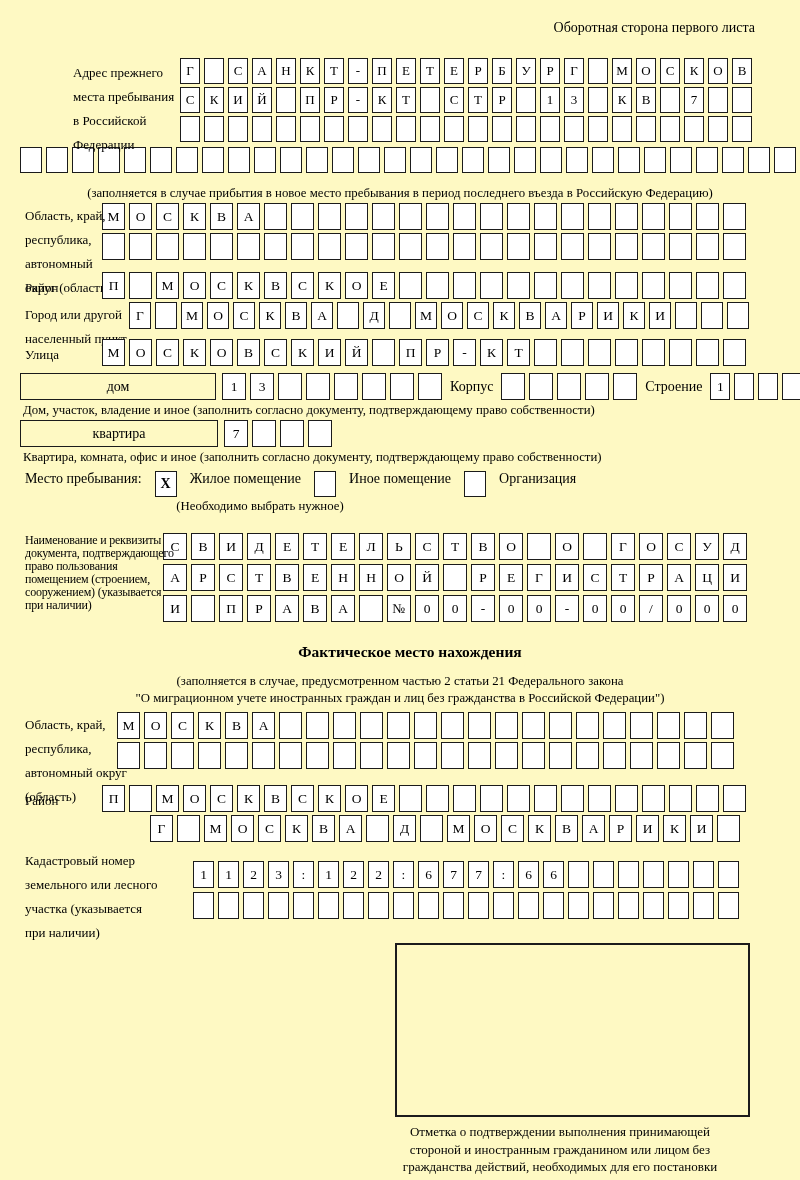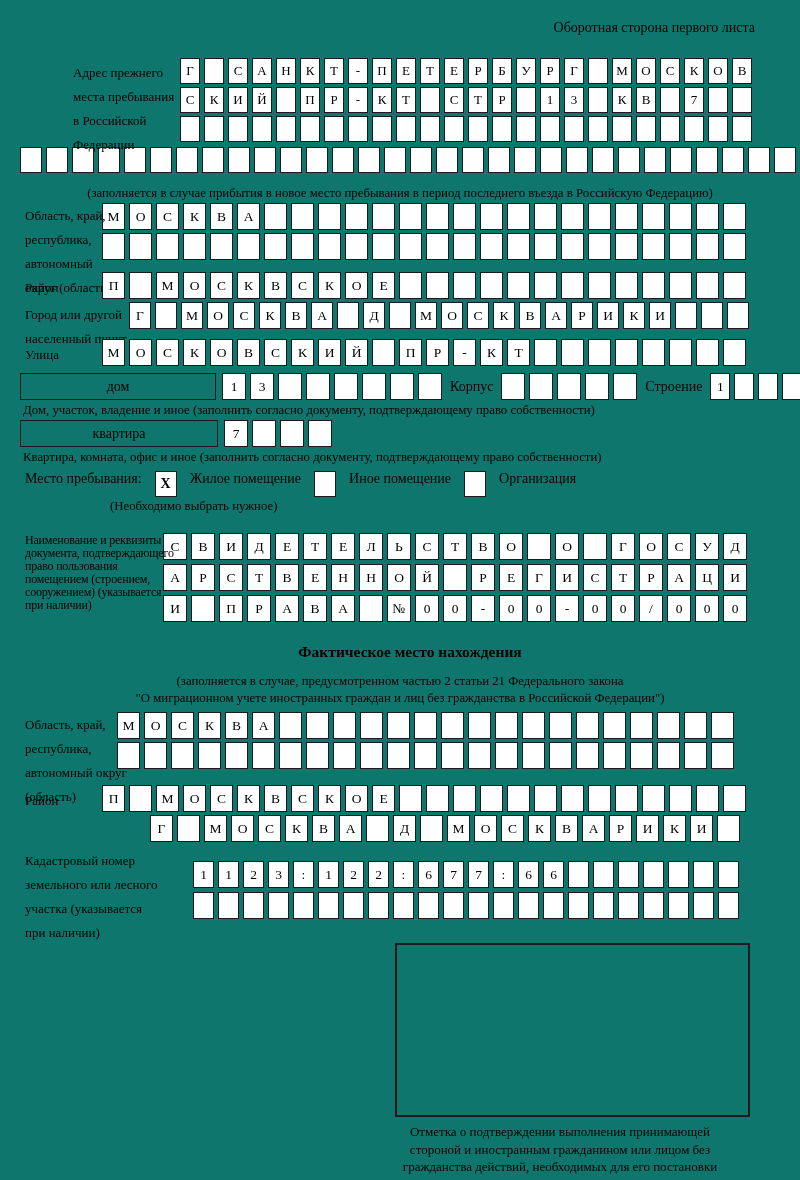--- a/index.html
+++ b/index.html
@@ -3,7 +3,7 @@
 <meta charset="utf-8">
 <style>
   html,body{margin:0;padding:0;background:#fff;}
-  .page{width:800px;height:1180px;background:#0f766e;color:#000;
+  .page{width:800px;height:1180px;background:#fef9c3;color:#000;
         font-family:"Liberation Serif","DejaVu Serif",serif;overflow:hidden;position:relative;}
   .top-note{text-align:right;padding:20px 45px 0 0;font-size:14px;}
   .block{position:relative;margin-bottom:3px;}

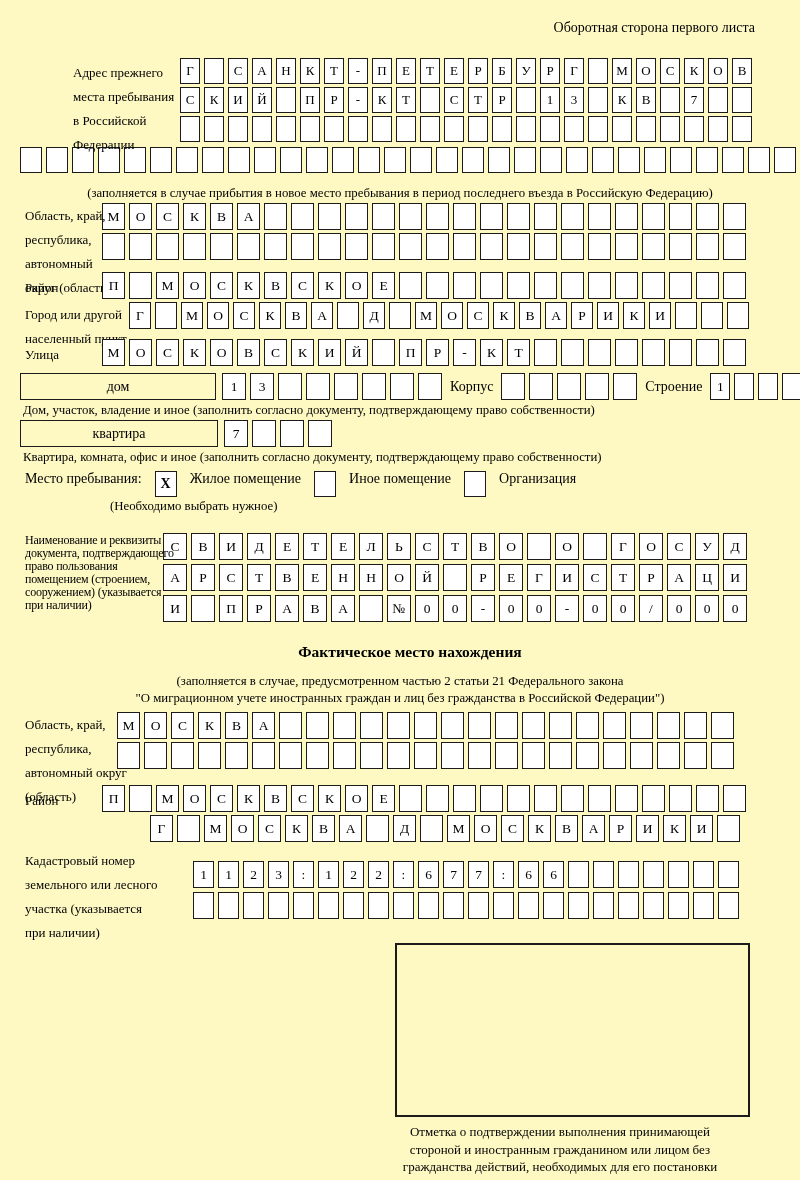--- a/index.html
+++ b/index.html
@@ -31,7 +31,7 @@
   .leftnote{font-size:12.8px;margin:3px 0 2px 23px;}
   .cbrow{display:flex;align-items:flex-start;gap:13px;margin:6px 0 0 25px;font-size:14px;}
   .cb{width:22px;height:26px;font-size:14px;font-weight:600;}
-  .choose-note{font-size:12.8px;margin:2px 0 19px 110px;width:300px;text-align:left;}
+  .choose-note{font-size:12.8px;margin:2px 0 19px 110px;width:300px;text-align:center;}
   .stamp-wrap{margin:10px 0 0 345px;width:430px;}
   .stamp-box{width:355px;height:174px;border:2px solid #1b1b1b;margin-left:50px;box-sizing:border-box;}
   .stamp-note{margin-top:6px;font-size:13px;line-height:17.5px;text-align:center;white-space:pre-line;}

